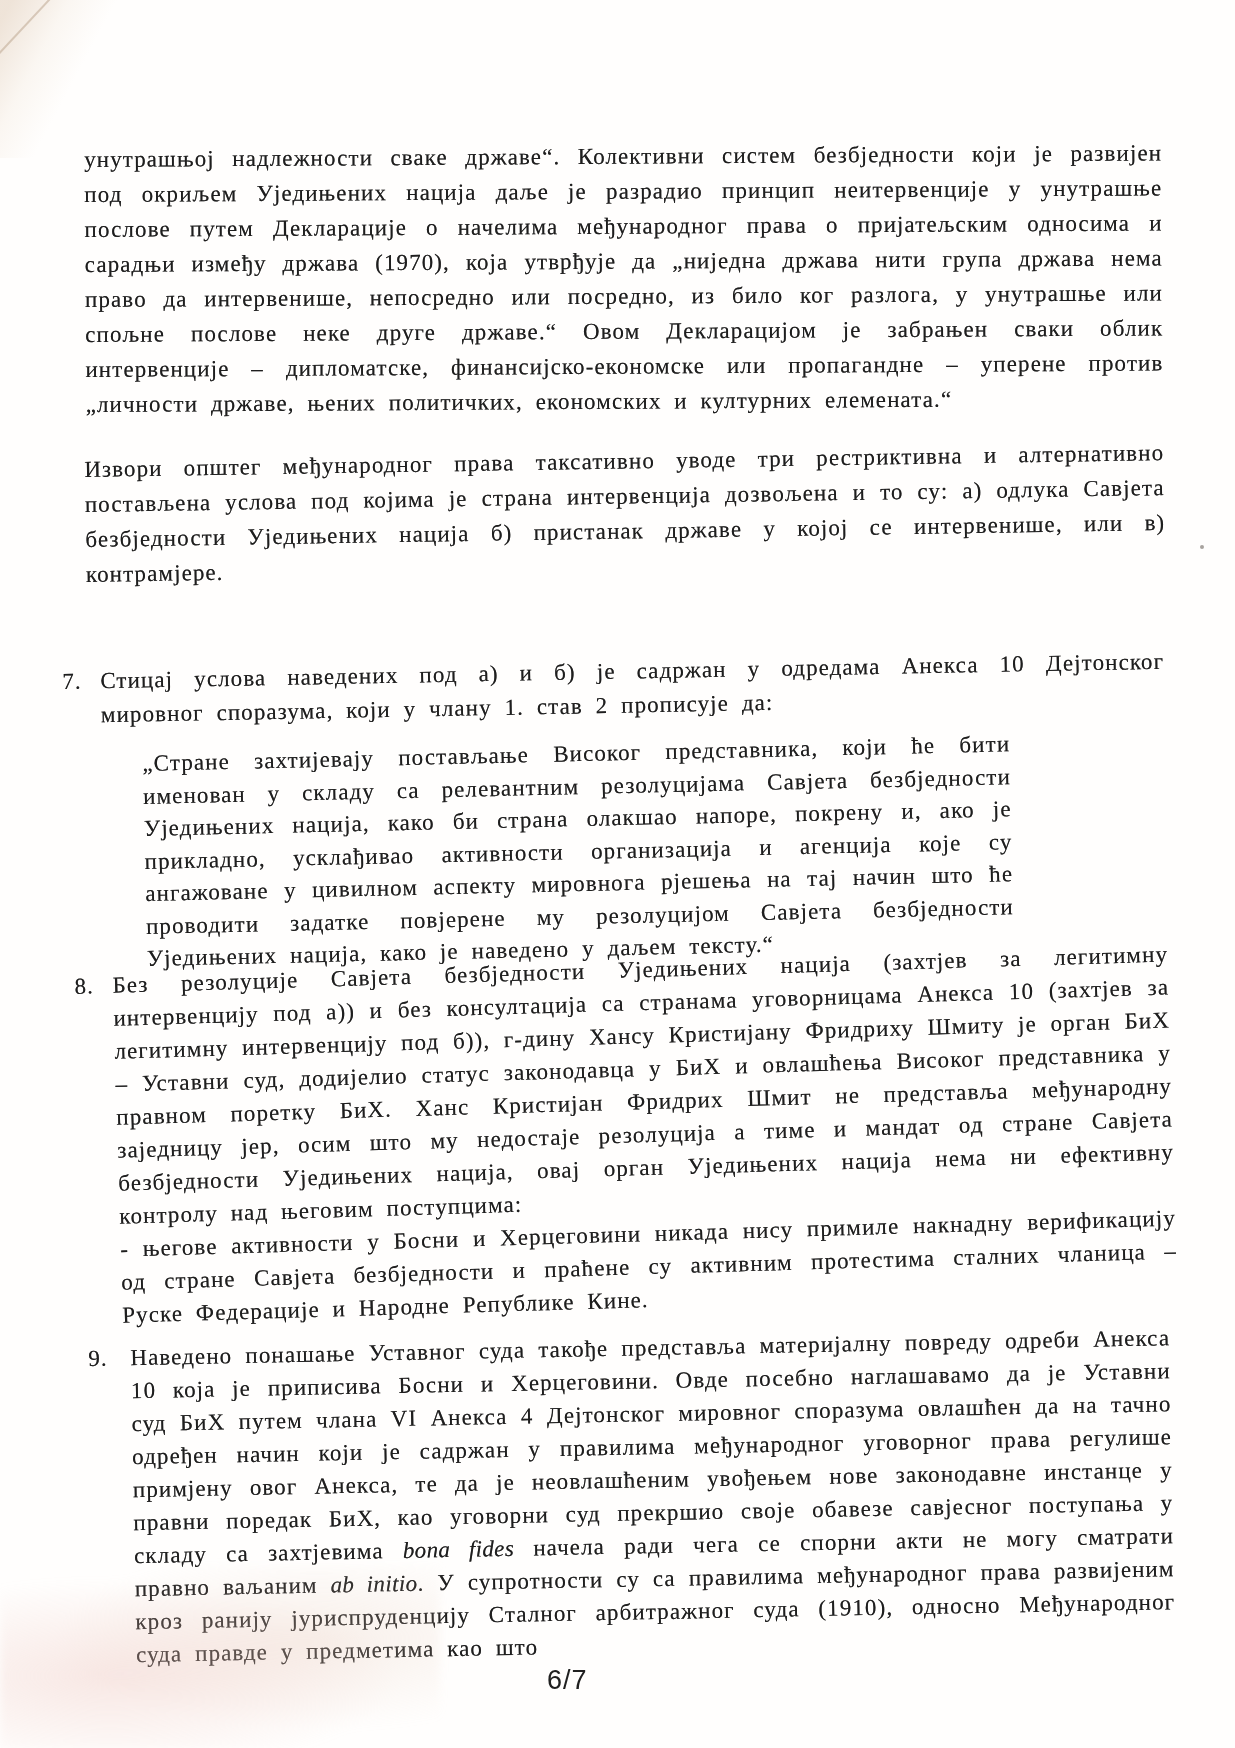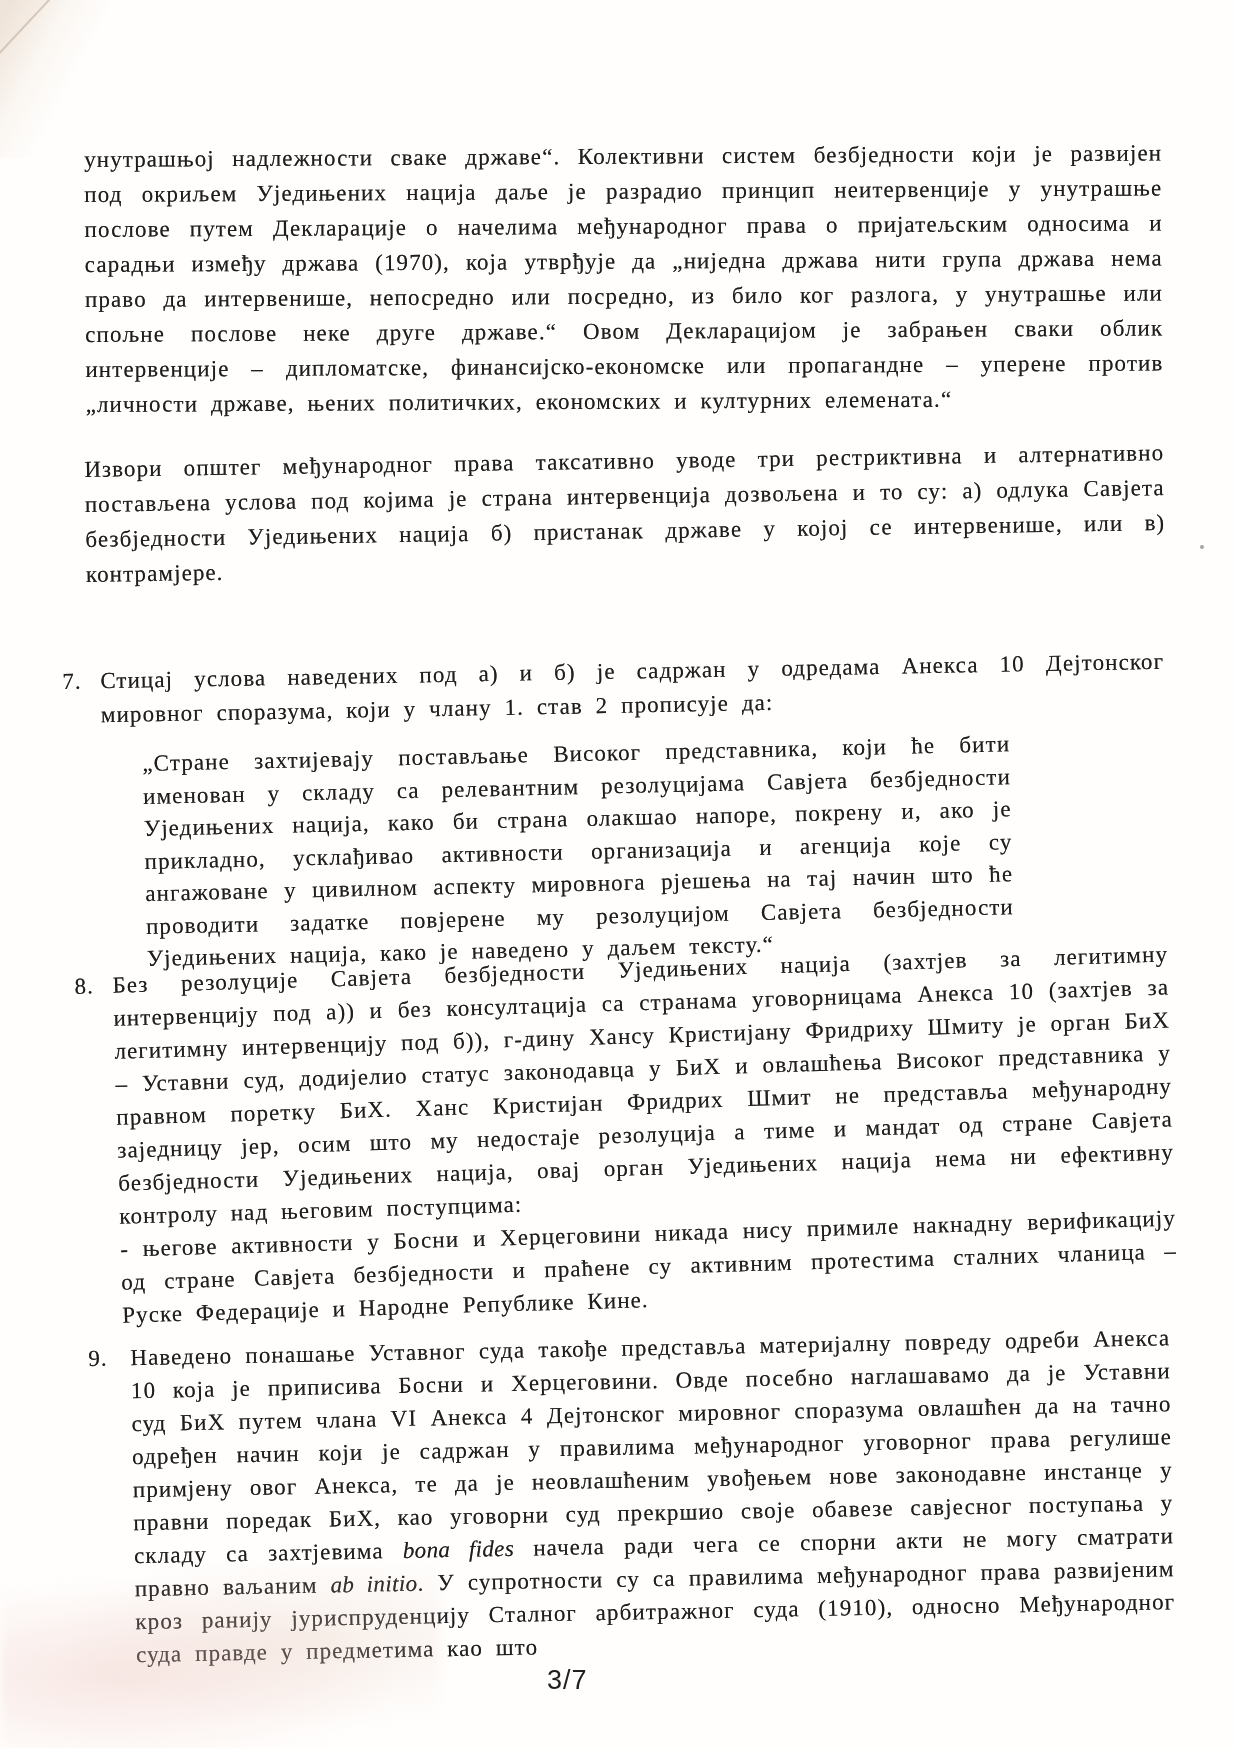--- a/index.html
+++ b/index.html
@@ -104,7 +104,7 @@
     <p class="txt"><span>Наведено понашање Уставног суда такође представља материјалну повреду одреби Анекса 10 која је приписива Босни и Херцеговини. Овде посебно наглашавамо да је Уставни суд БиХ путем члана VI Анекса 4 Дејтонског мировног споразума овлашћен да на тачно одређен начин који је садржан у правилима међународног уговорног права регулише примјену овог Анекса, те да је неовлашћеним увођењем нове законодавне инстанце у правни поредак БиХ, као уговорни суд прекршио своје обавезе савјесног поступања у складу са захтјевима </span><em>bona fides</em><span> начела ради чега се спорни акти не могу сматрати правно ваљаним </span><em>ab initio</em><span>. У супротности су са правилима међународног права развијеним кроз ранију јуриспруденцију Сталног арбитражног суда (1910), односно Међународног суда правде у предметима као што</span></p>
   </div>
 
-  <div class="footer">3/7</div>
+  <div class="footer">6/7</div>
 
   <div class="smudge"></div>
   <div class="speck"></div>

